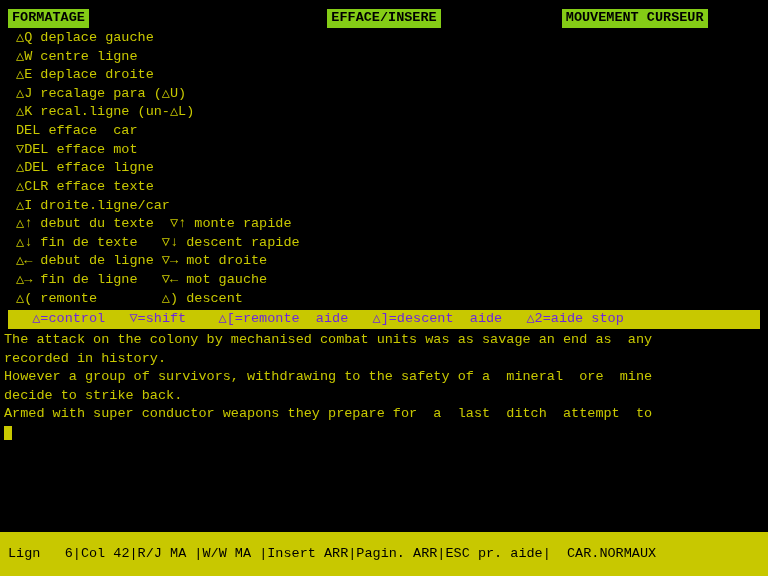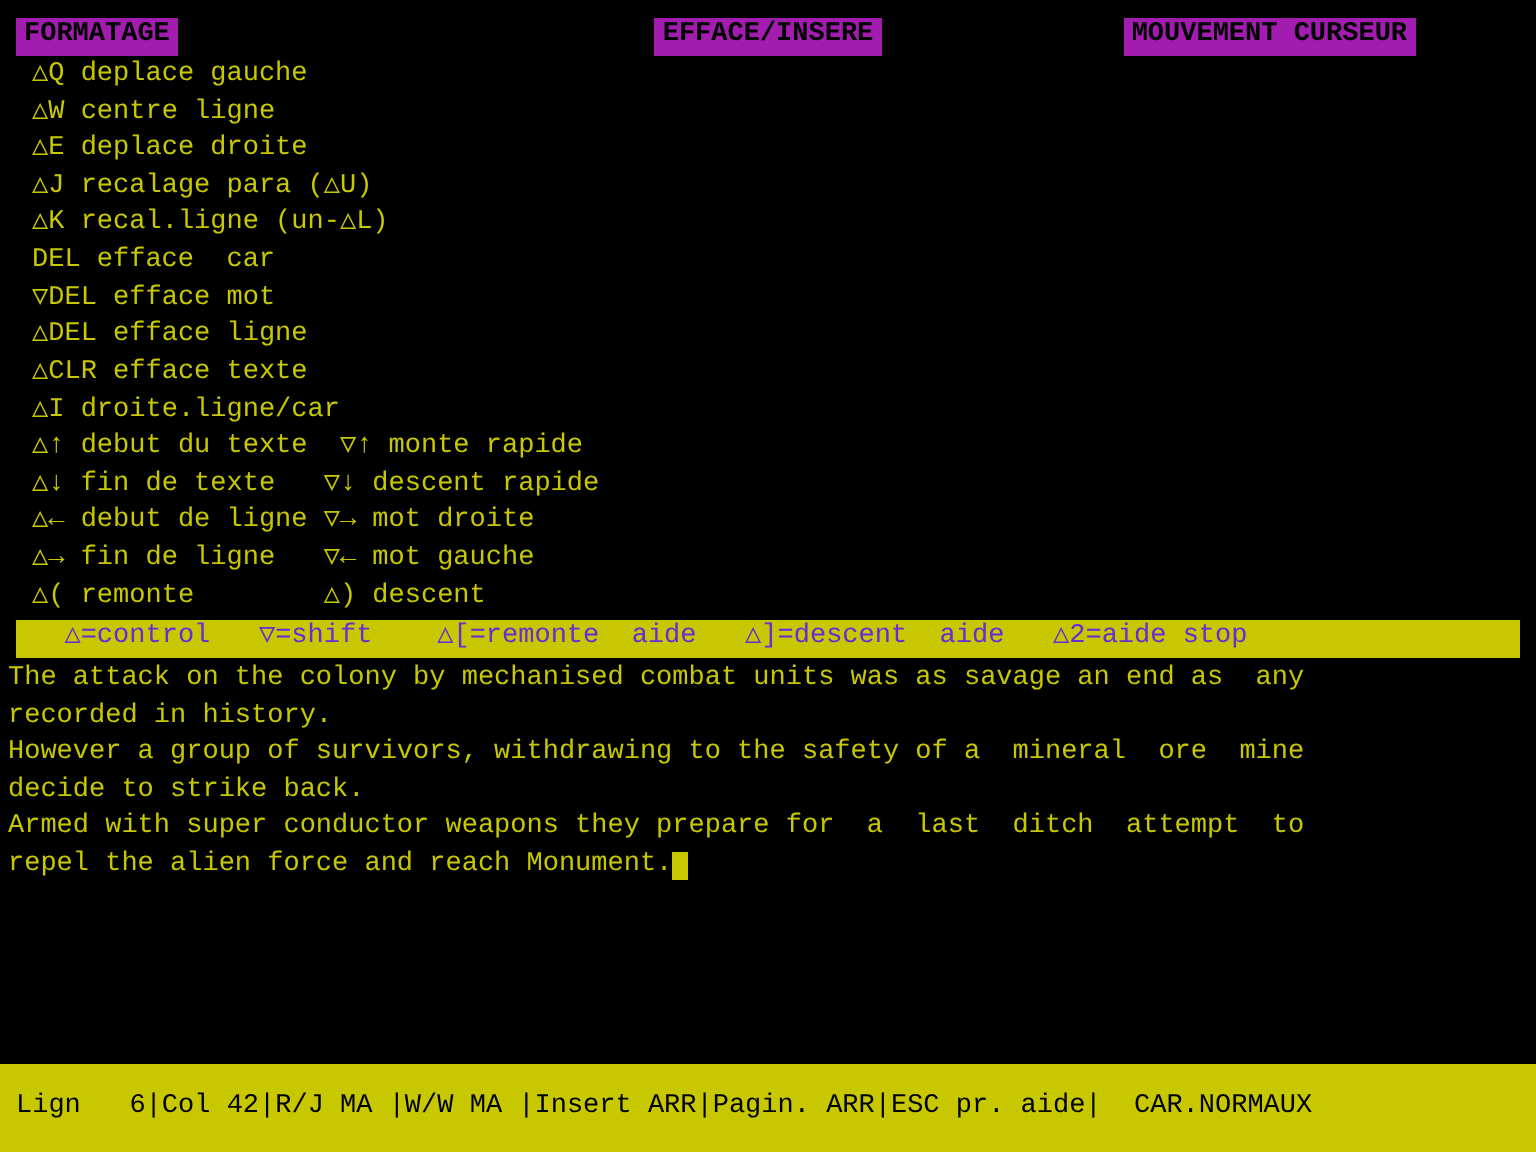--- a/index.html
+++ b/index.html
@@ -34,7 +34,7 @@
     }
     .section-header {
       display: inline-block;
-      background: #a21caf;
+      background: #84cc16;
       color: #000;
       padding: 0 4px;
       font-weight: bold;

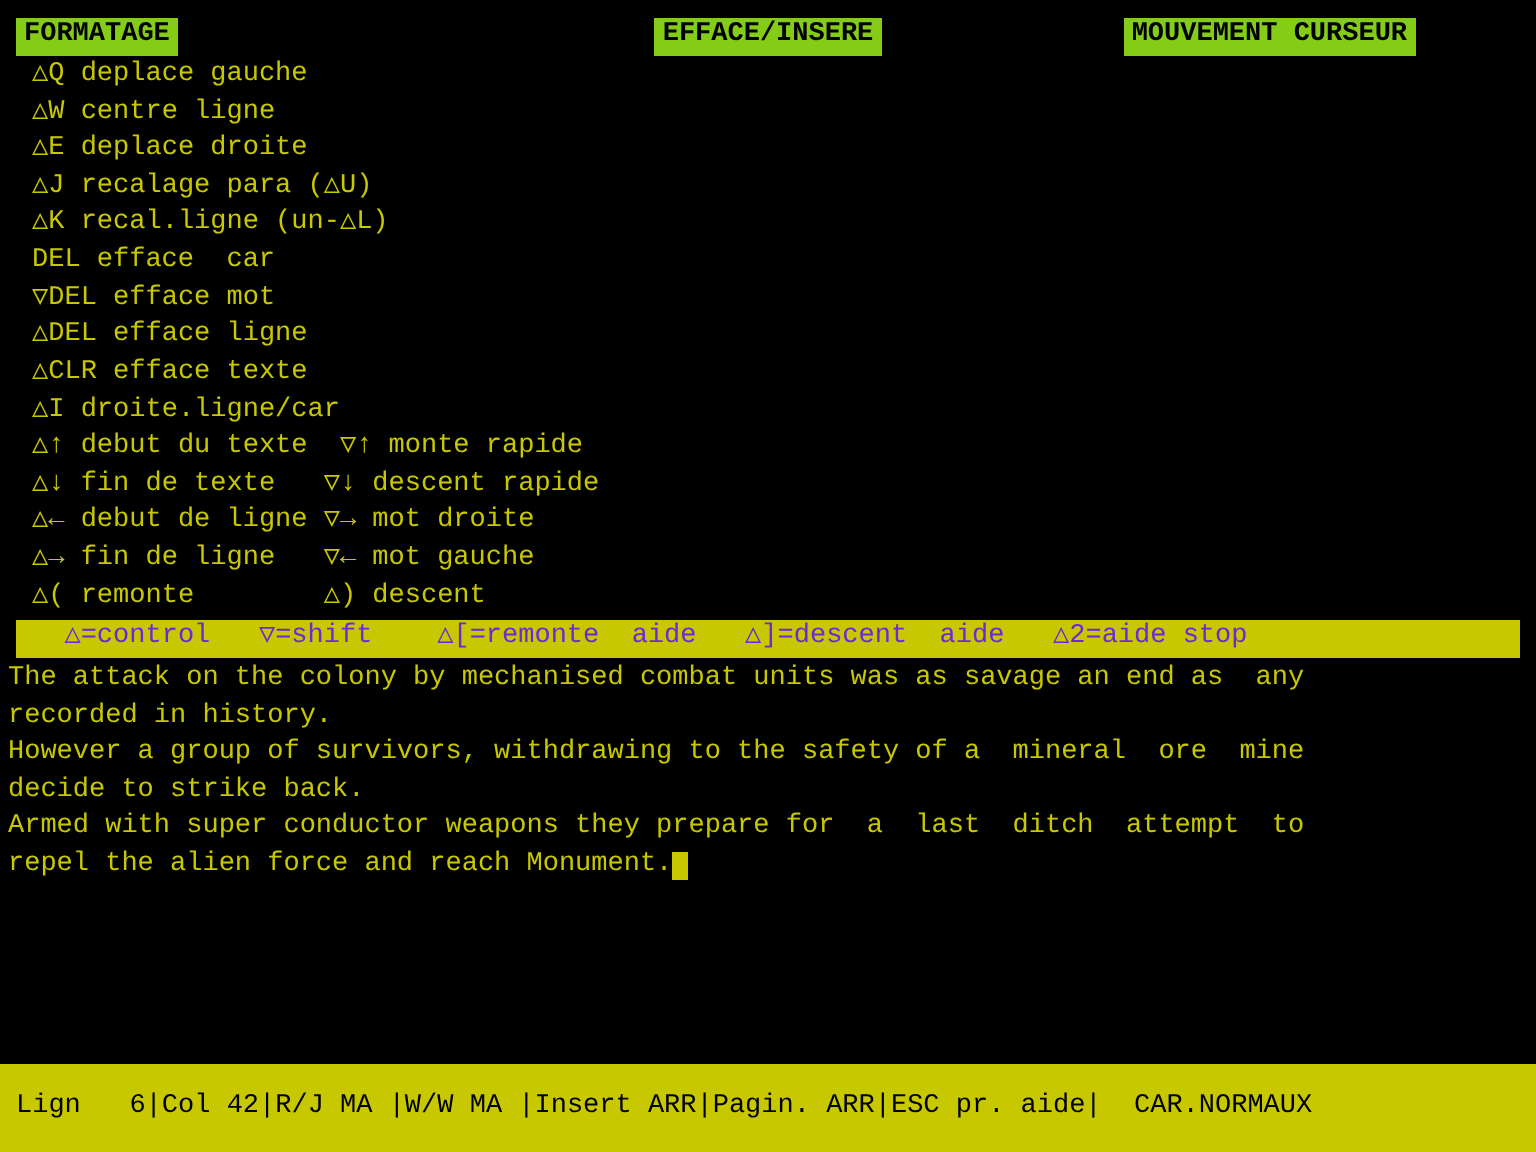--- a/index.html
+++ b/index.html
@@ -149,7 +149,7 @@
     <div class="text-line">However a group of survivors, withdrawing to the safety of a  mineral  ore  mine</div>
     <div class="text-line">decide to strike back.</div>
     <div class="text-line">Armed with super conductor weapons they prepare for  a  last  ditch  attempt  to</div>
-    <div class="text-line"><span>repel the alien force and reach Monument.</span><span class="cursor"></span></div>
+    <div class="text-line"><span class="cursor"></span></div>
   </div>
 
   <div id="status-bar">Lign   6|Col 42|R/J MA |W/W MA |Insert ARR|Pagin. ARR|ESC pr. aide|  CAR.NORMAUX</div>

